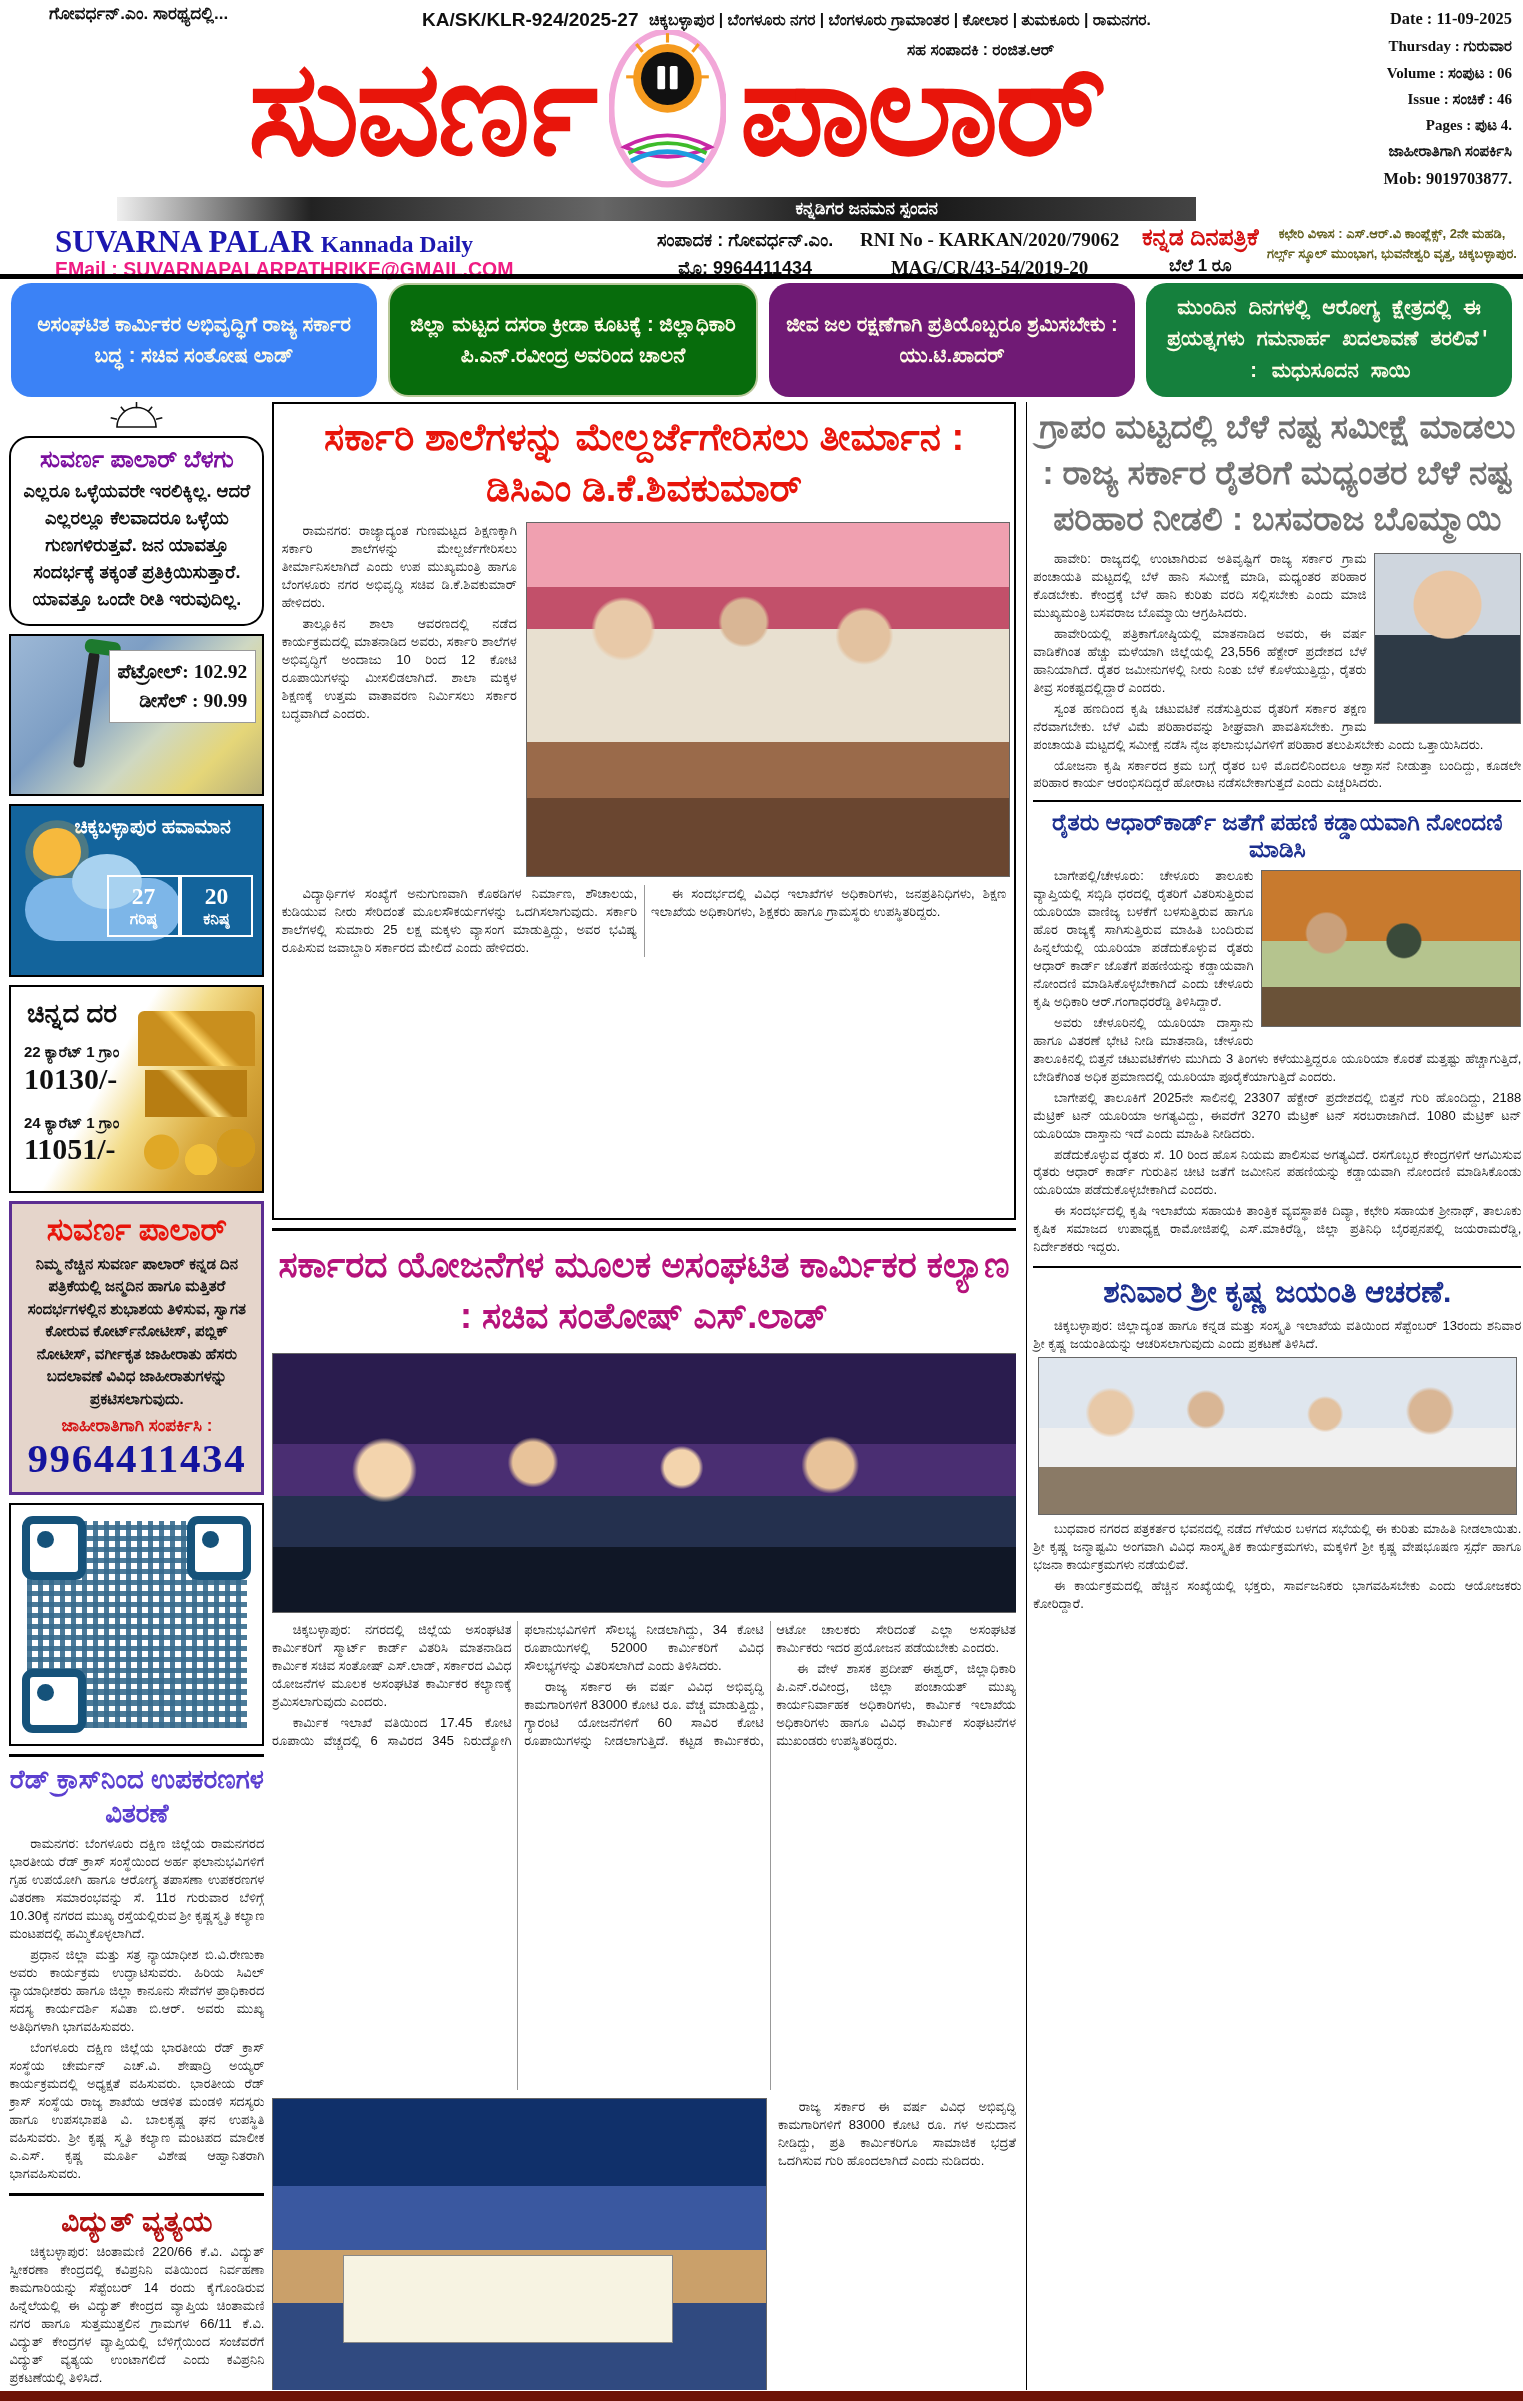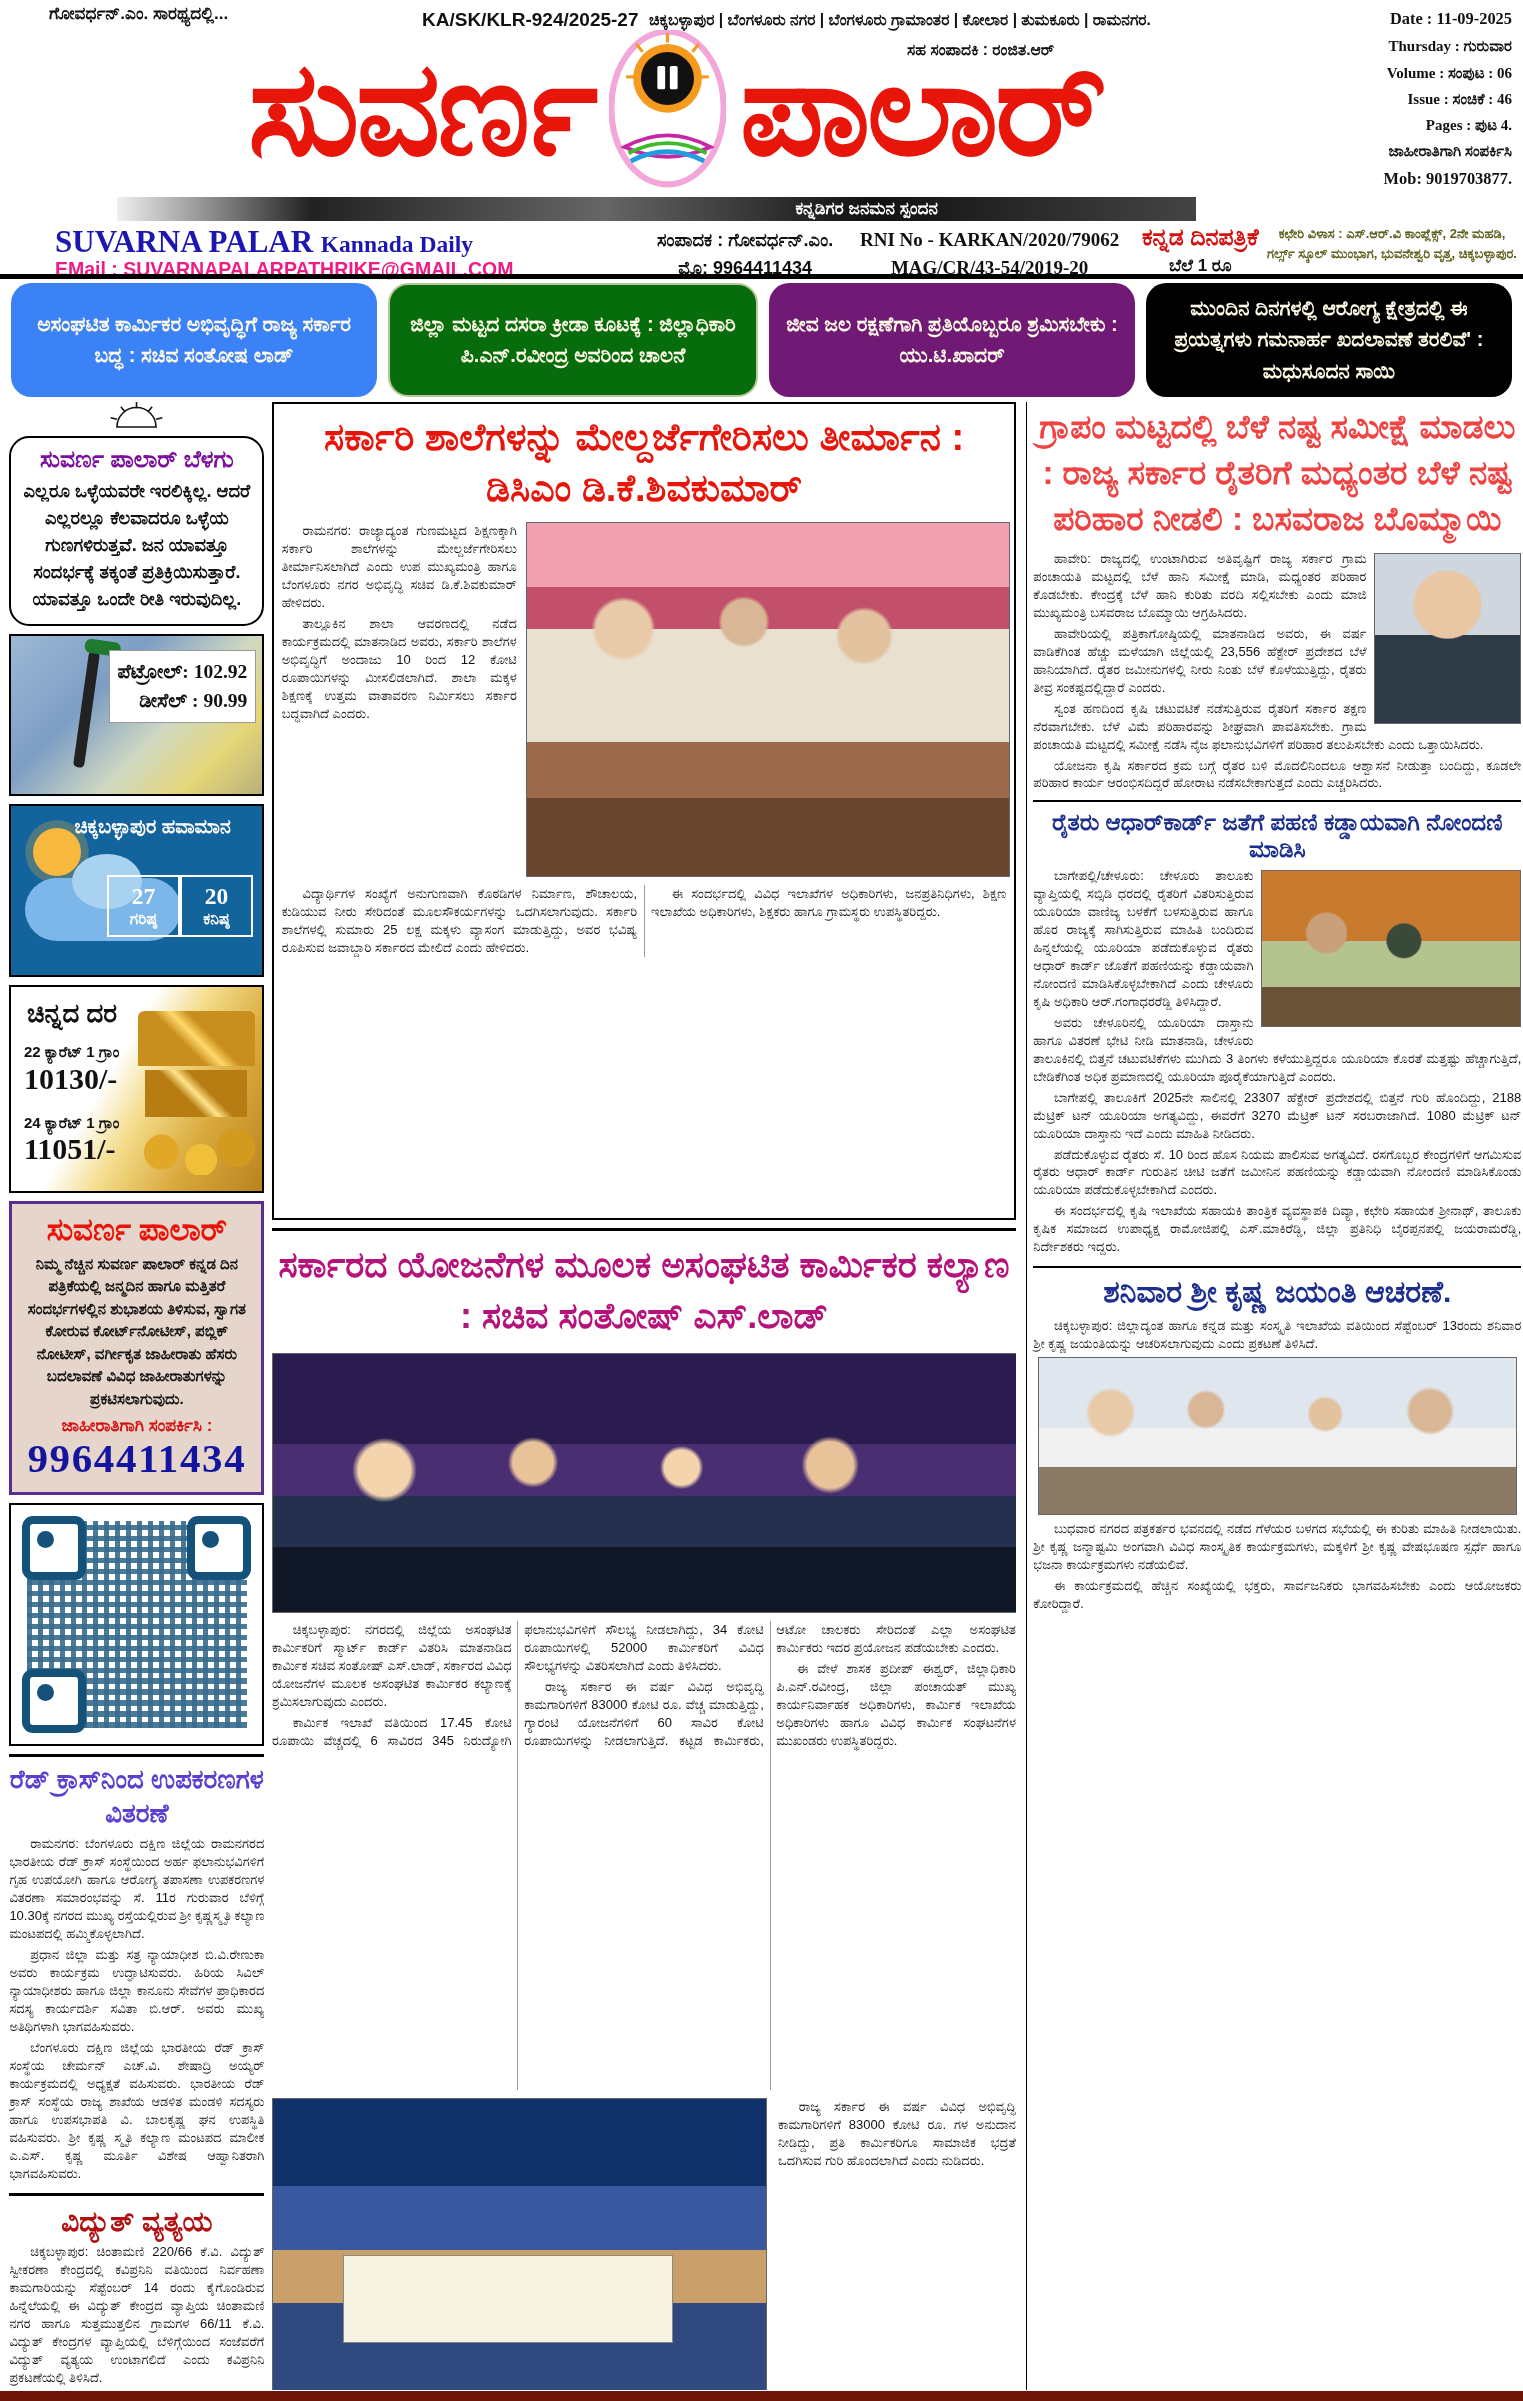--- a/index.html
+++ b/index.html
@@ -38,7 +38,7 @@
   .tbox.maroon{background:#3b82f6;}
   .tbox.green{background:#076c0c;border:2.3px solid #b9c89a;}
   .tbox.olive{background:#701a75;}
-  .tbox.navy{background:#000000;}
+  .tbox.navy{background:#15803d;font-family:Liberation Mono, monospace;}
   
   .content{position:absolute;left:0;top:402px;width:1523px;height:1988px;}
   .left-rail{position:absolute;left:9.4px;top:0;width:255px;height:1988px;display:flex;flex-direction:column;gap:7.8px;overflow:hidden;}

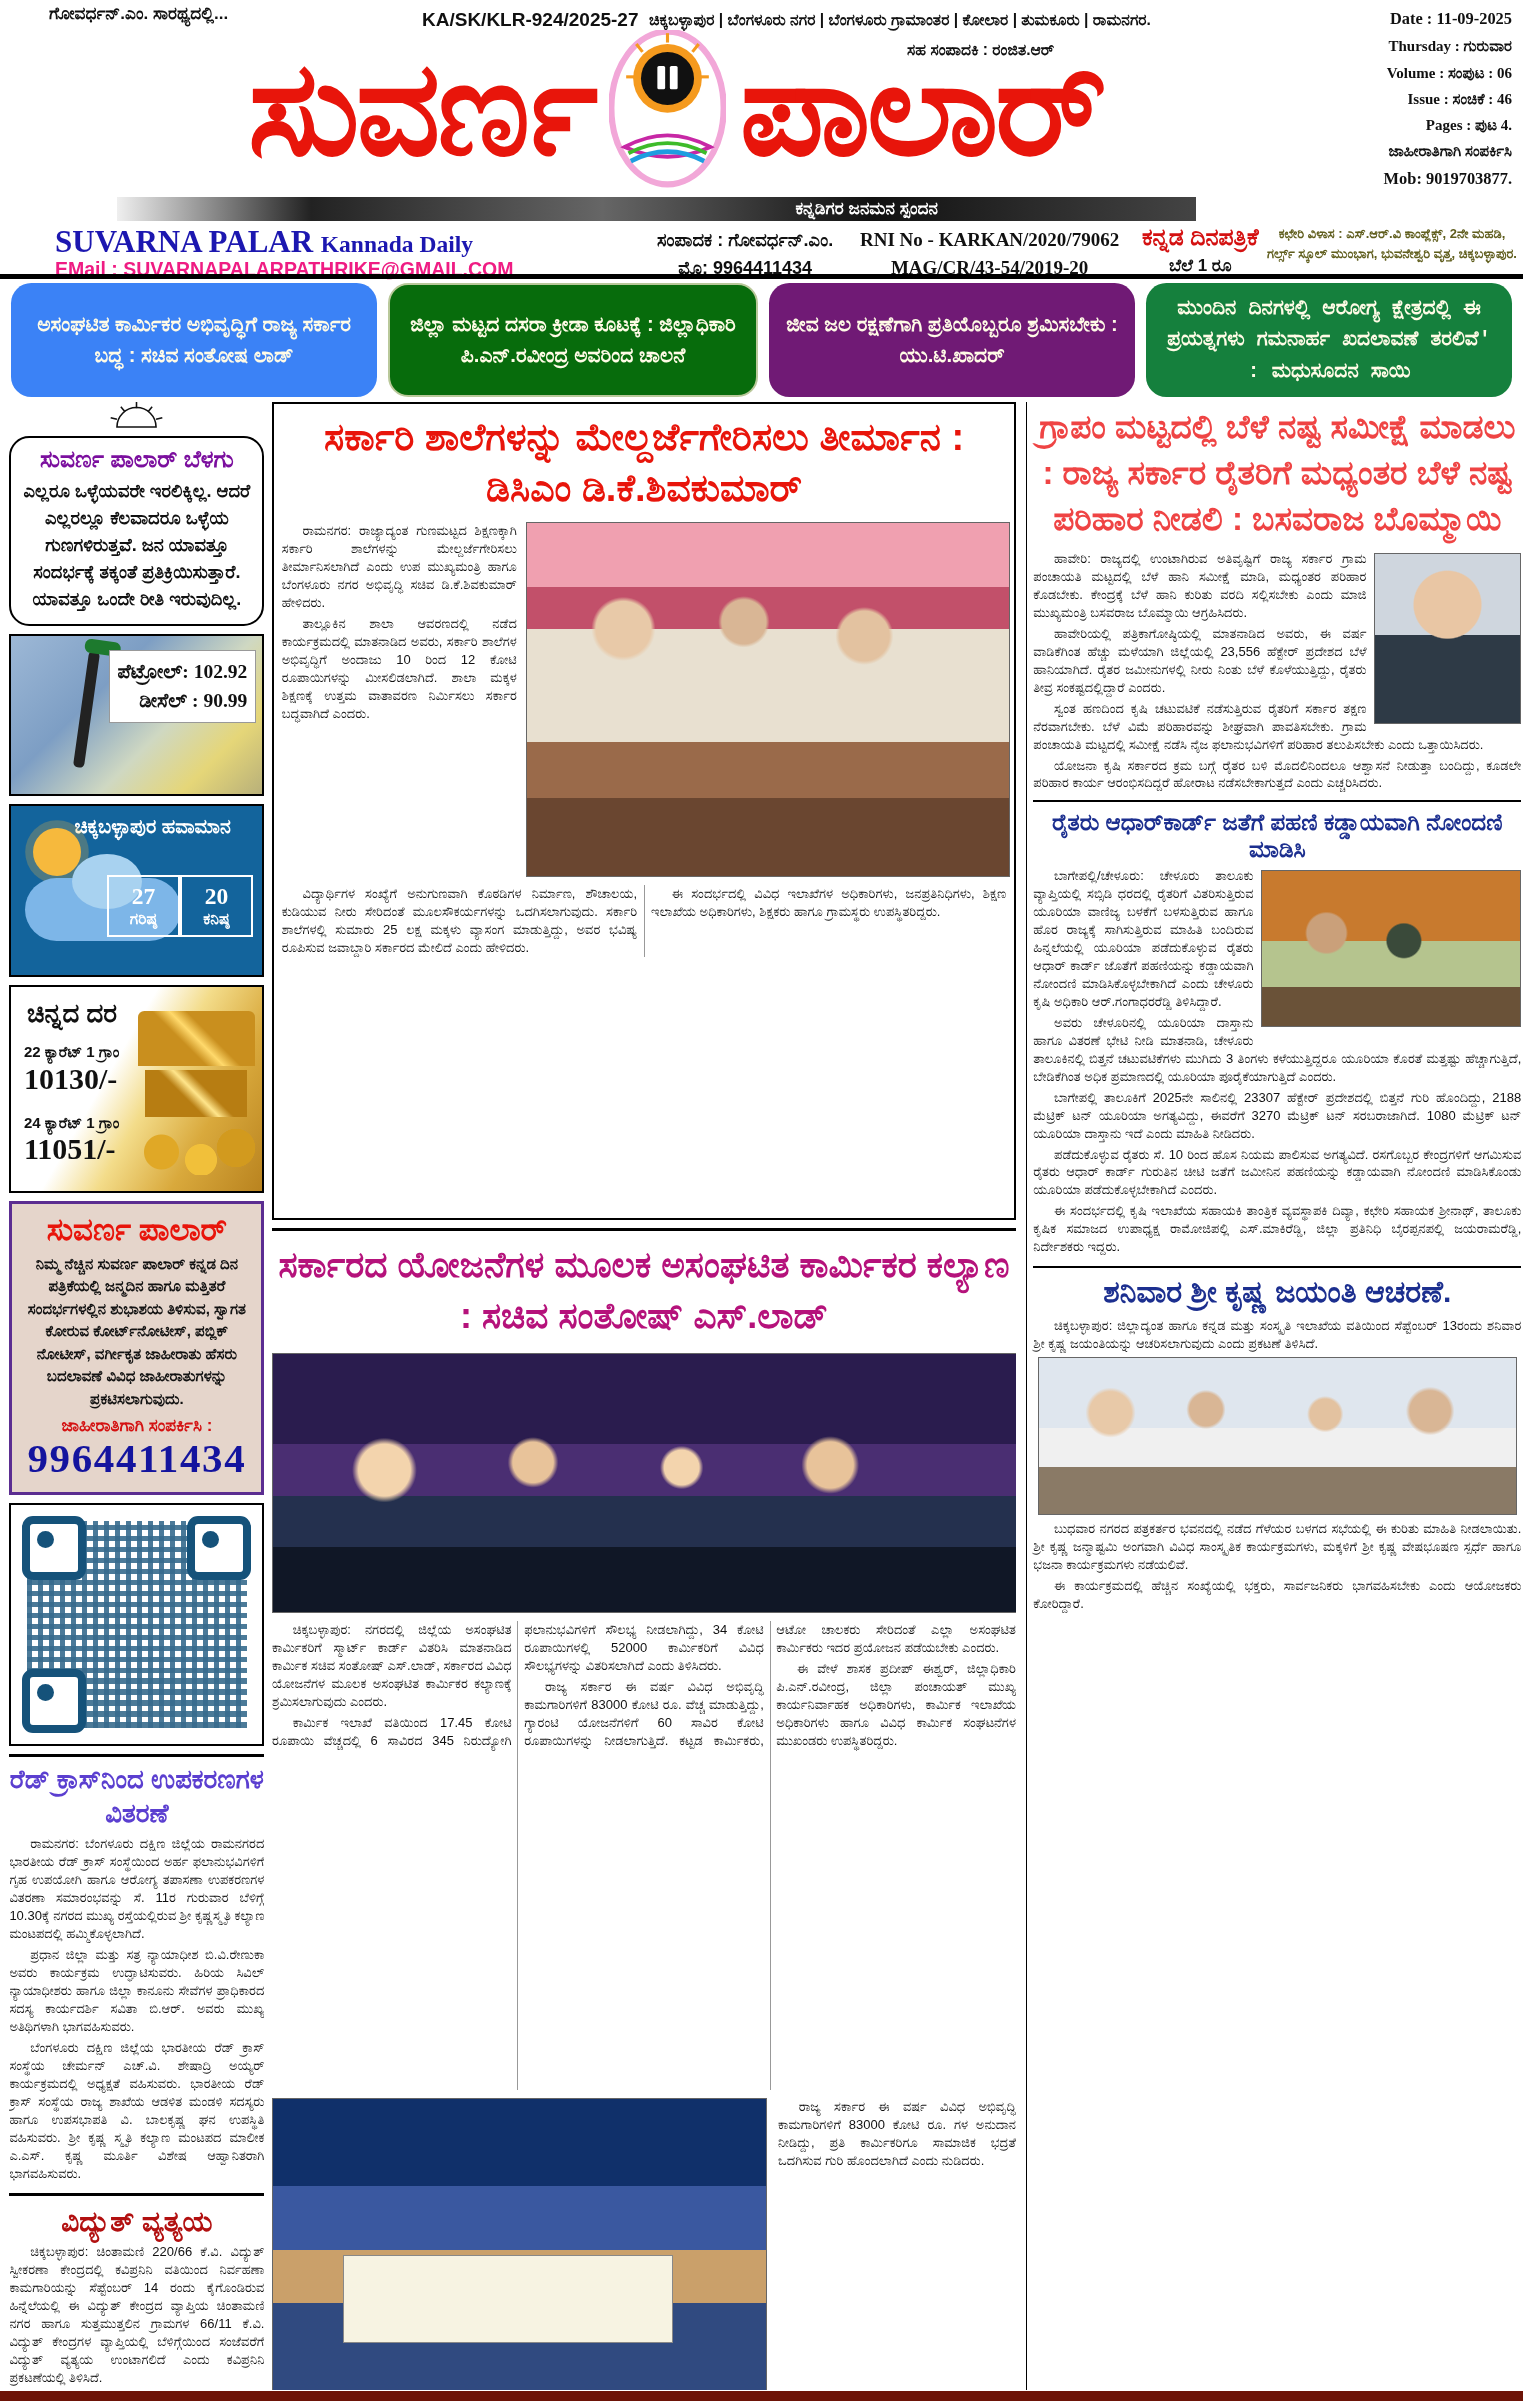--- a/index.html
+++ b/index.html
@@ -131,7 +131,7 @@
   .ph-cheque:after{content:"";position:absolute;left:70px;top:156px;width:328px;height:86px;background:#f7f3e2;border:1.6px solid #888;}
   .art2-side{flex:1;}
   
-  .hl-green{color:#ef4444;font-weight:bold;font-size:33px;line-height:1.4;text-align:center;margin:1.6px 0 7.8px;}
+  .hl-green{color:#737373;font-weight:bold;font-size:33px;line-height:1.4;text-align:center;margin:1.6px 0 7.8px;}
   .ph-bommai{float:right;width:145px;height:169px;margin:3.1px 0 4.7px 7.8px;
      background:
        radial-gradient(circle at 50% 30%,#e9c6a4 0 24%,transparent 25%),

